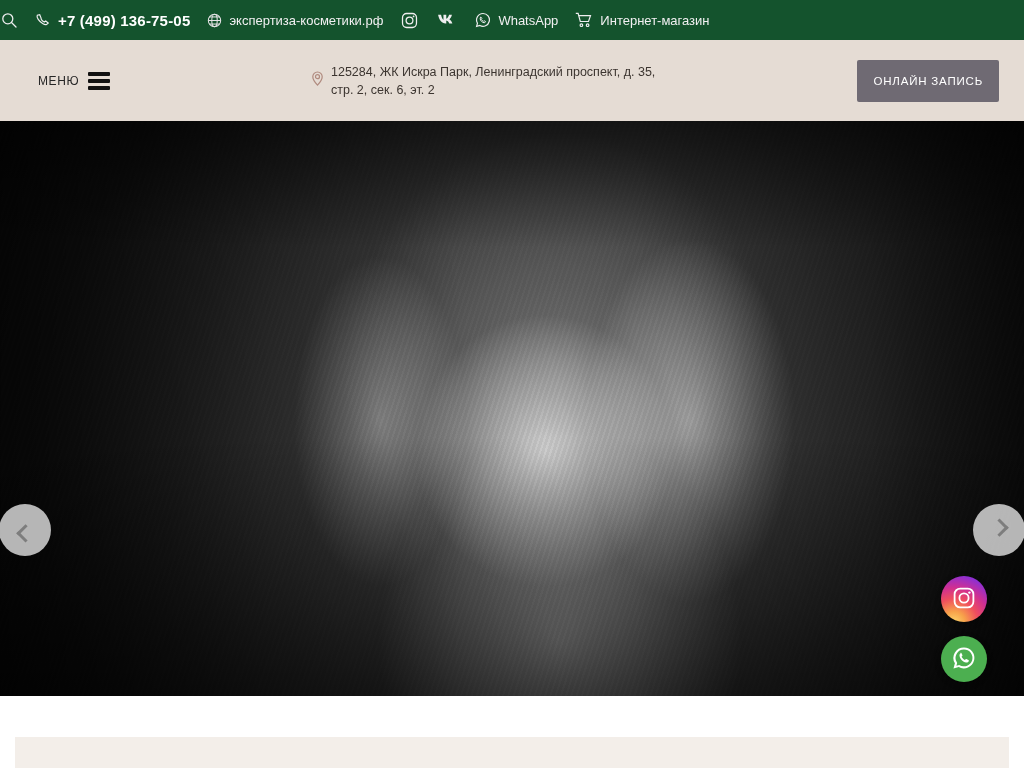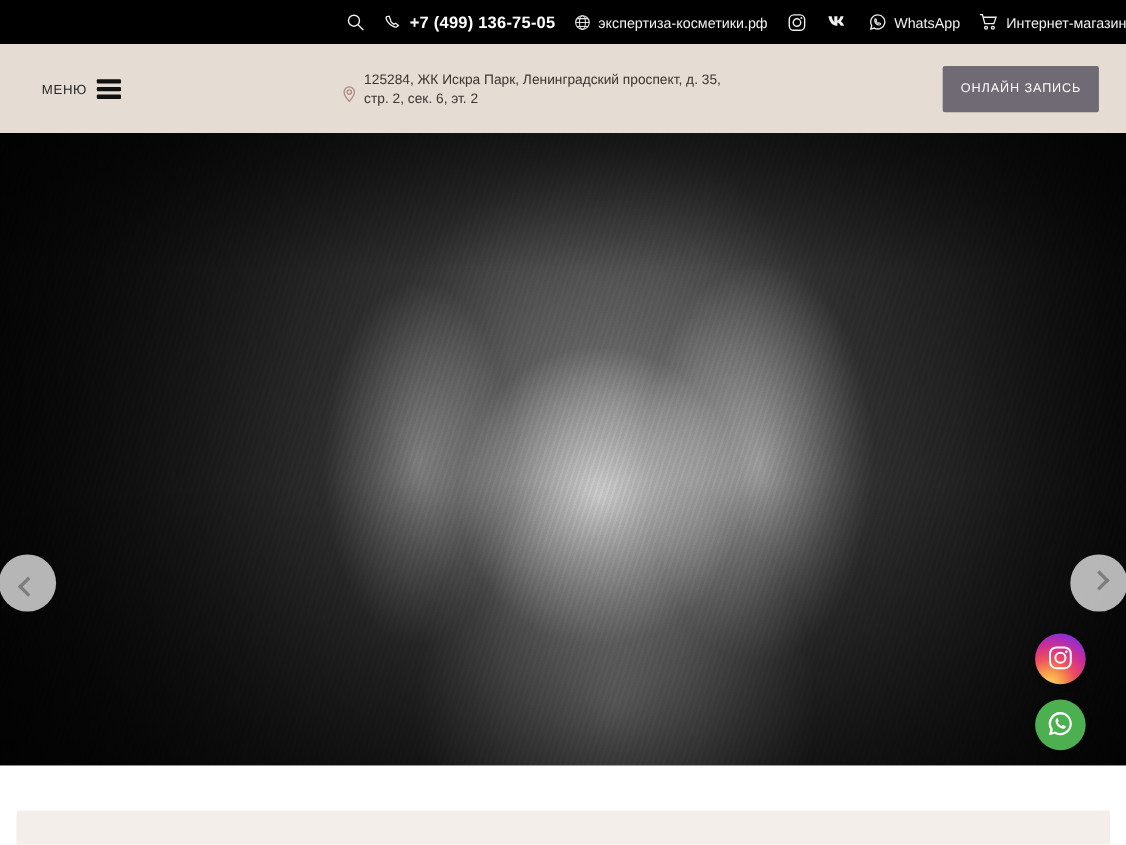--- a/index.html
+++ b/index.html
@@ -16,10 +16,10 @@
   
   .topbar {
     height: 40px;
-    background: #000000;
-    display: flex;
-    align-items: center;
-    justify-content: flex-end;
+    background: #14532d;
+    display: flex;
+    align-items: center;
+    justify-content: flex-start;
     gap: 0;
     color: #ffffff;
   }

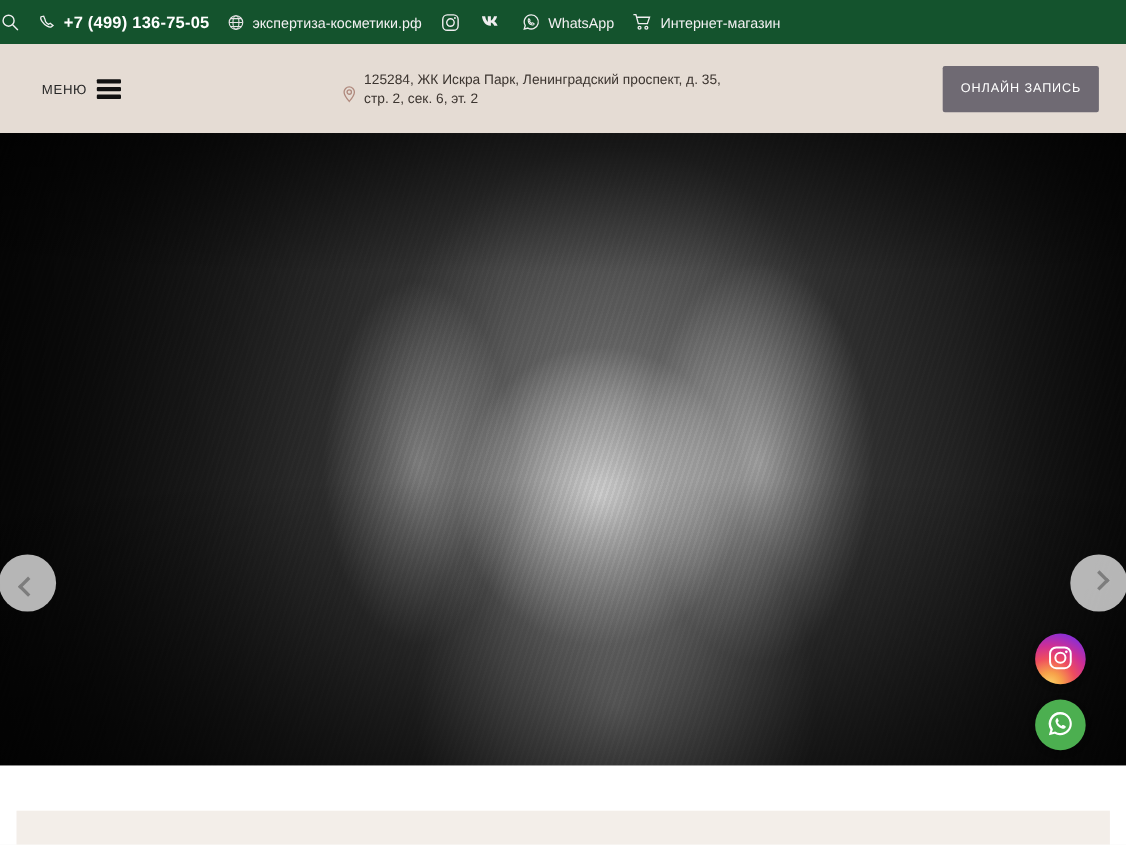--- a/index.html
+++ b/index.html
@@ -85,7 +85,7 @@
     top: 50%;
     transform: translateY(-50%);
     display: flex;
-    align-items: flex-end;
+    align-items: center;
     gap: 7px;
     max-width: 370px;
   }

